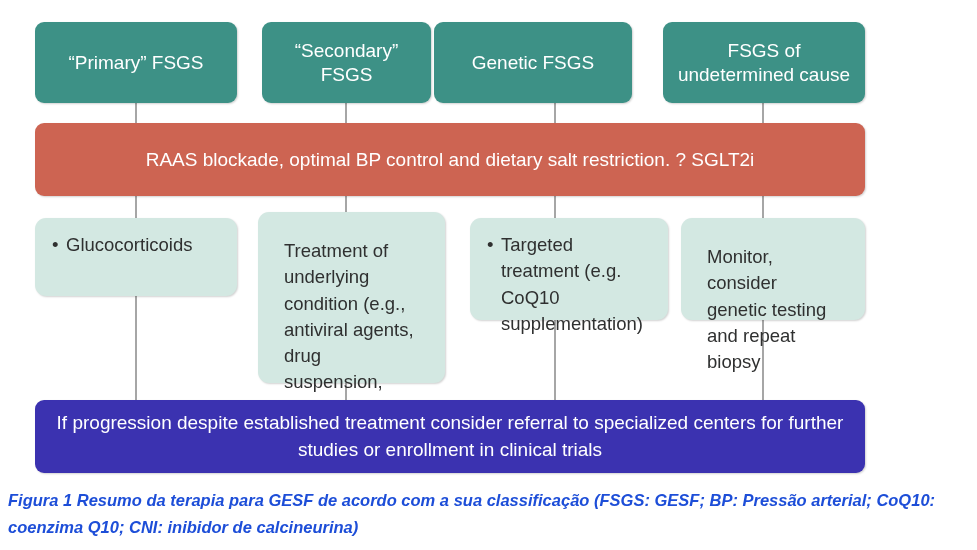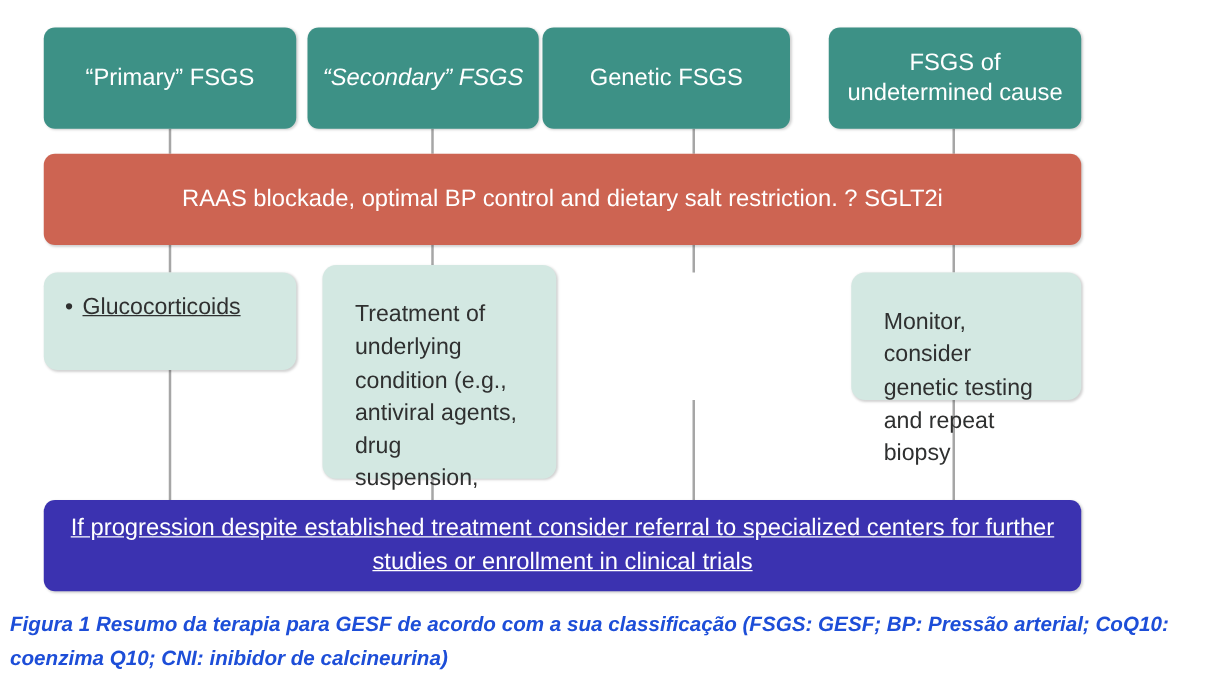--- a/index.html
+++ b/index.html
@@ -143,7 +143,7 @@
     <span>“Primary” FSGS</span>
   </div>
 
-  <div class="node cat-box" style="left:246px; top:22px; width:185px; height:81px;font-style:italic;">
+  <div class="node cat-box" style="left:262px; top:22px; width:169px; height:81px;">
     <span>“Secondary” FSGS</span>
   </div>
 

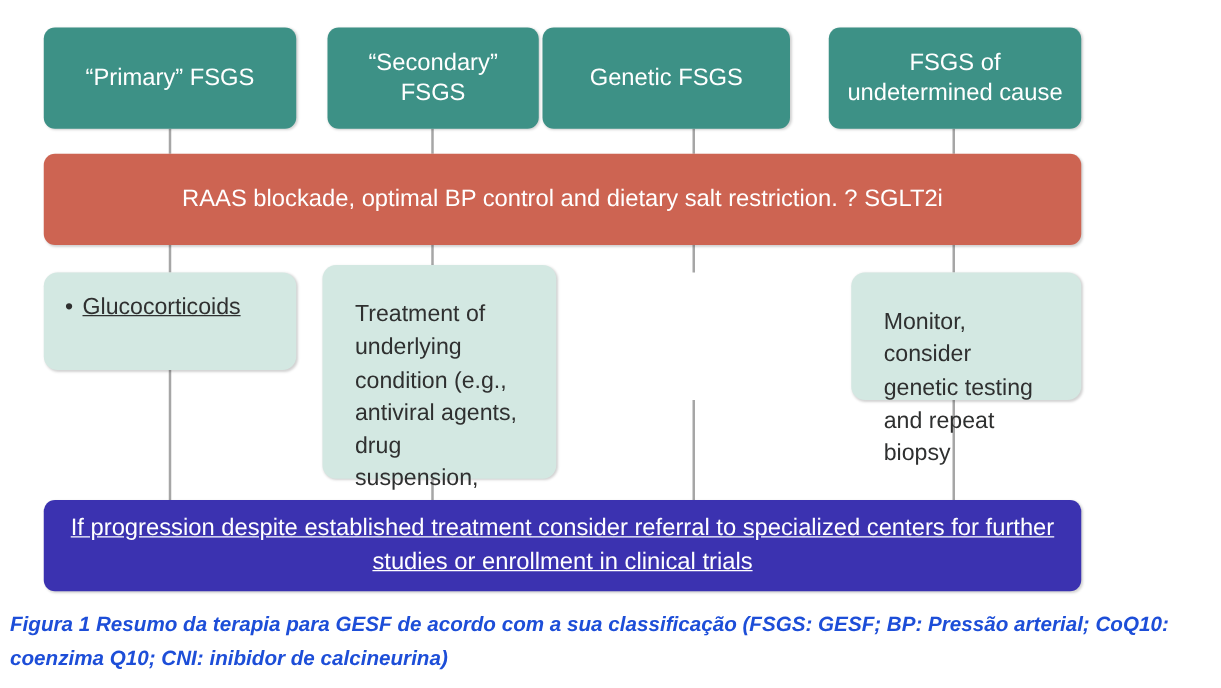--- a/index.html
+++ b/index.html
@@ -78,7 +78,6 @@
     margin: 0;
     padding: 0 0 0 17px;
     list-style: none;
-    text-decoration: underline;
   }
   .treat-box ul li {
     position: relative;

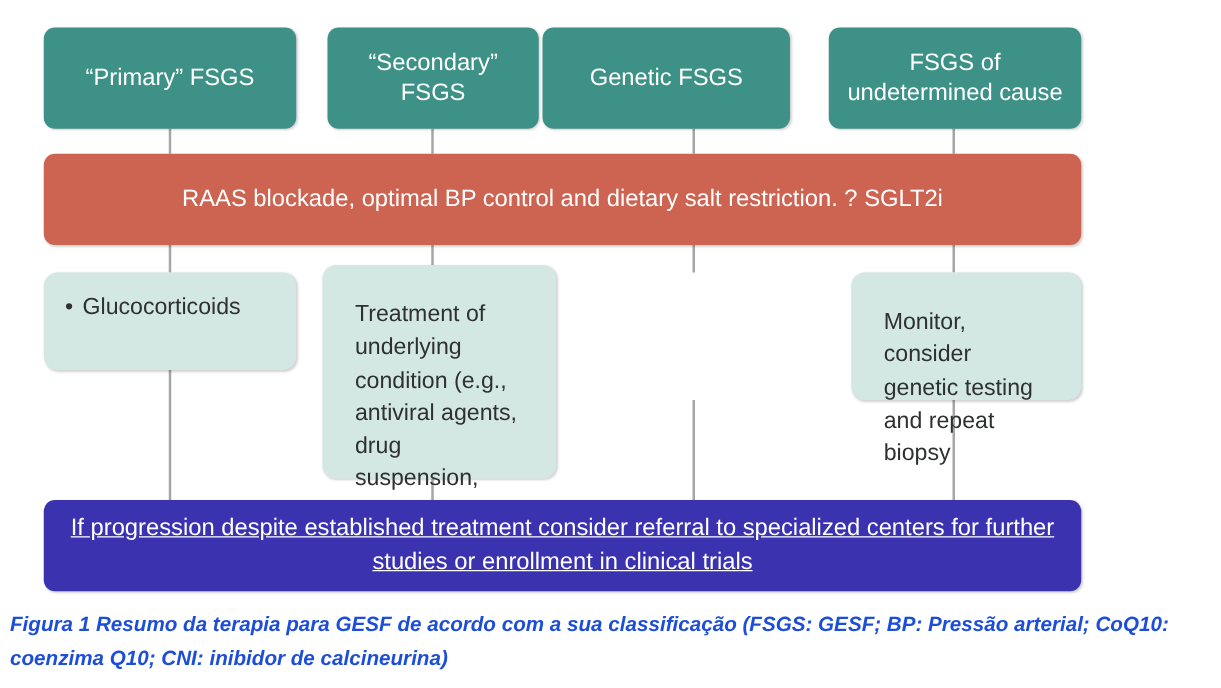--- a/index.html
+++ b/index.html
@@ -173,6 +173,13 @@
     </div>
   </div>
 
+  <div class="node treat-box" style="left:470px; top:218px; width:198px; height:102px;">
+    <div class="body">
+      <ul>
+        <li>Targeted treatment (e.g. CoQ10 supplementation)</li>
+      </ul>
+    </div>
+  </div>
 
   <div class="node treat-box" style="left:681px; top:218px; width:184px; height:102px;">
     <div class="body">

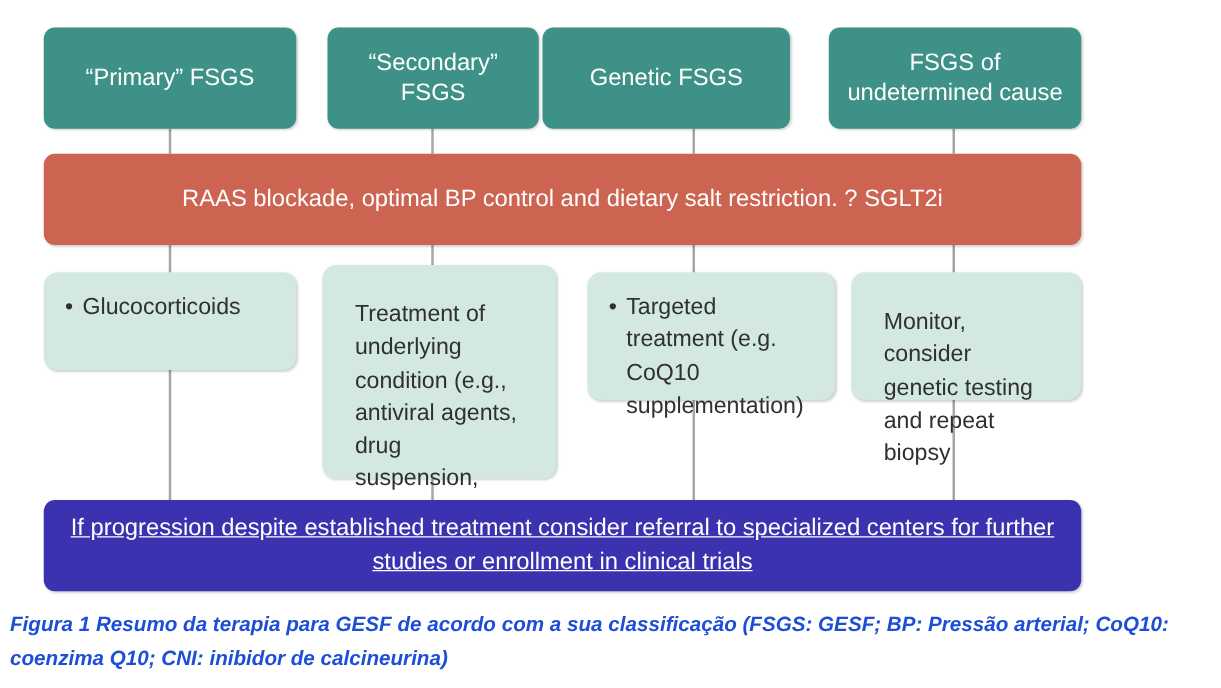--- a/index.html
+++ b/index.html
@@ -101,7 +101,6 @@
     line-height: 1.42;
     text-align: center;
     padding: 8px 20px;
-    text-decoration: underline;
   }
 
   

